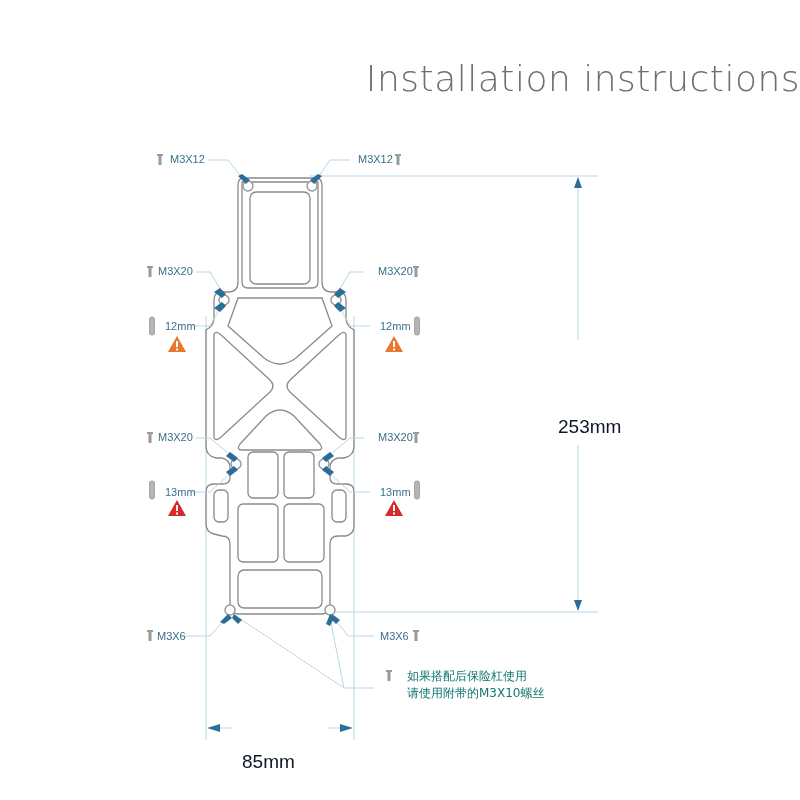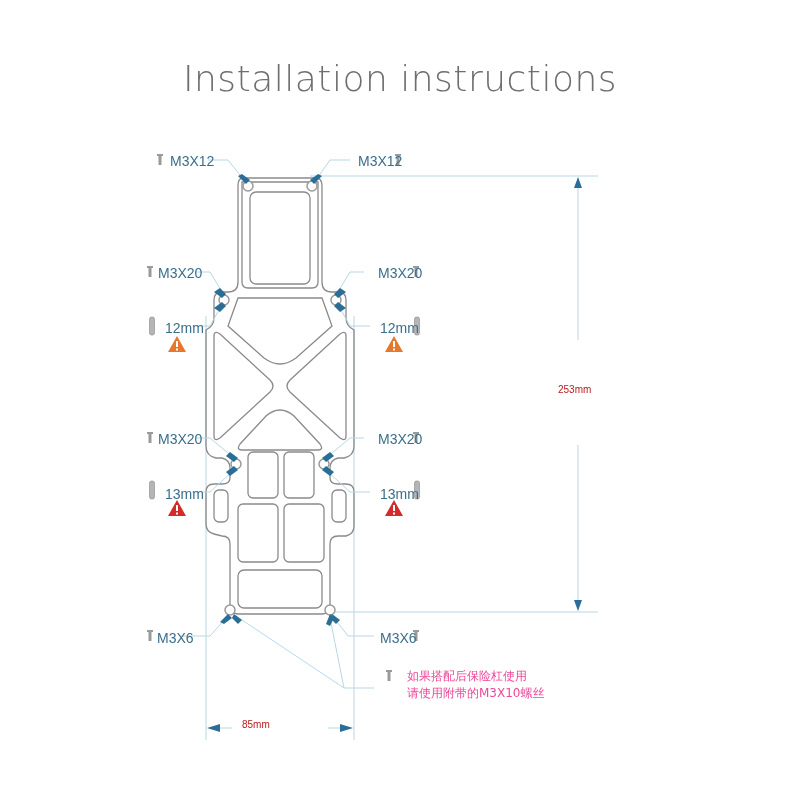--- a/index.html
+++ b/index.html
@@ -4,7 +4,7 @@
 <style>
   html, body { margin: 0; padding: 0; background: #ffffff; }
   body { width: 800px; height: 800px; position: relative; overflow: hidden; font-family: "Liberation Sans", sans-serif; }
-  .title { position: absolute; left: 0; width: 800px; top: 58px; text-align: center; font-family: "DejaVu Sans", sans-serif; font-weight: 300; font-size: 36px; color: #6e6e6e; letter-spacing: 0.5px; }
+  .title { position: absolute; left: 0; width: 800px; top: 58px; text-align: right; font-family: "DejaVu Sans", sans-serif; font-weight: 300; font-size: 36px; color: #6e6e6e; letter-spacing: 0.5px; }
   svg.diagram { position: absolute; left: 0; top: 0; }
   .lbl { position: absolute; font-size: 14px; color: #3a6f8c; white-space: nowrap; }
   .dim { position: absolute; font-size: 10px; color: #b91c1c; white-space: nowrap; }

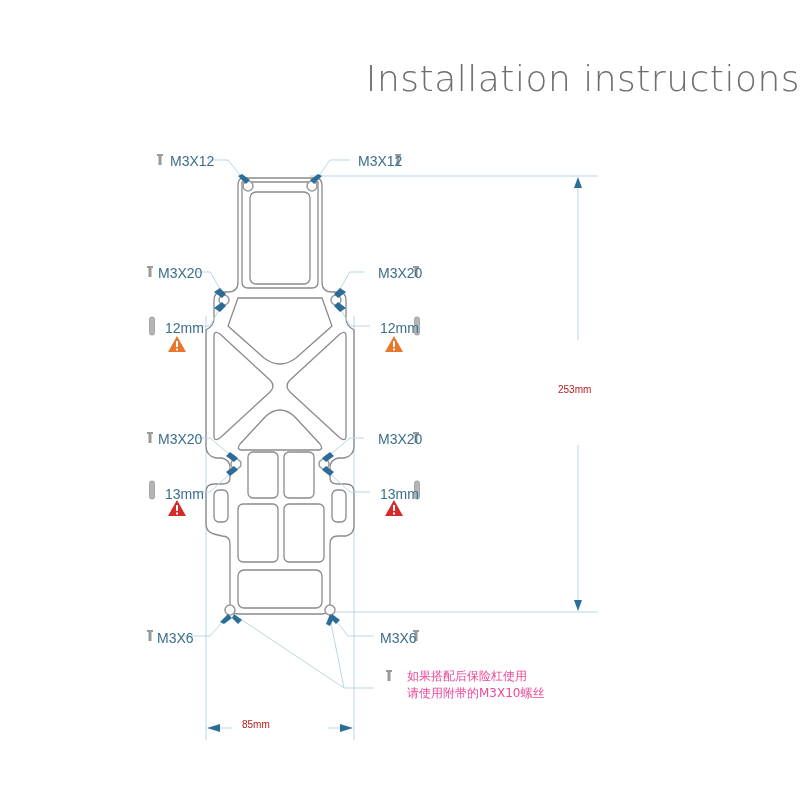--- a/index.html
+++ b/index.html
@@ -6,7 +6,7 @@
   body { width: 800px; height: 800px; position: relative; overflow: hidden; font-family: "Liberation Sans", sans-serif; }
   .title { position: absolute; left: 0; width: 800px; top: 58px; text-align: right; font-family: "DejaVu Sans", sans-serif; font-weight: 300; font-size: 36px; color: #6e6e6e; letter-spacing: 0.5px; }
   svg.diagram { position: absolute; left: 0; top: 0; }
-  .lbl { position: absolute; font-size: 14px; color: #3a6f8c; white-space: nowrap; }
+  .lbl { position: absolute; font-size: 11px; color: #3a6f8c; white-space: nowrap; }
   .dim { position: absolute; font-size: 10px; color: #b91c1c; white-space: nowrap; }
   .note { position: absolute; left: 407px; top: 668px; font-size: 12px; color: #ec4899; line-height: 17px; font-family: "DejaVu Sans", sans-serif; }
 </style>

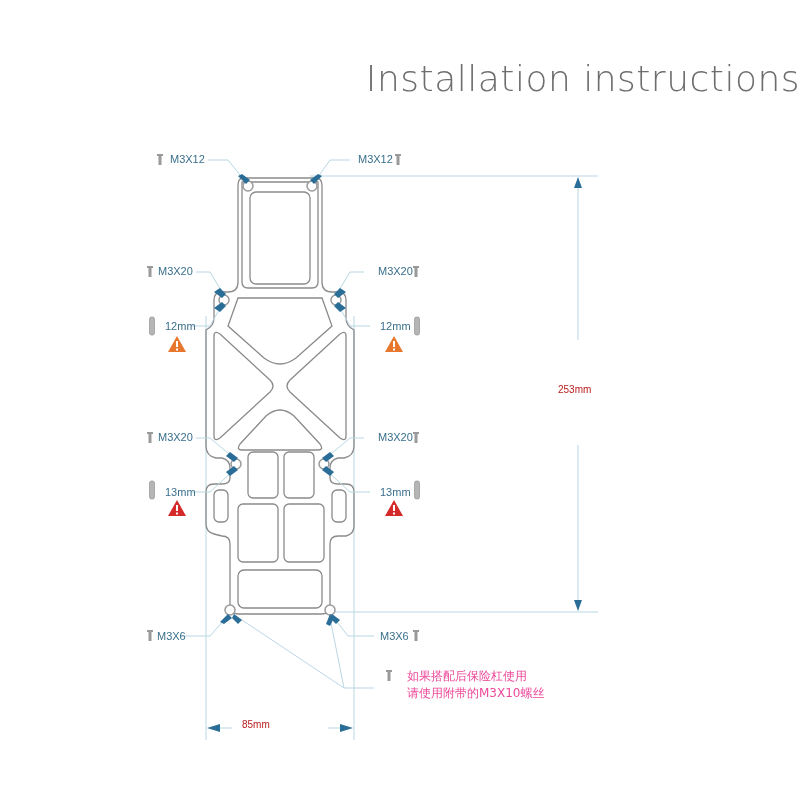--- a/index.html
+++ b/index.html
@@ -7,7 +7,7 @@
   .title { position: absolute; left: 0; width: 800px; top: 58px; text-align: right; font-family: "DejaVu Sans", sans-serif; font-weight: 300; font-size: 36px; color: #6e6e6e; letter-spacing: 0.5px; }
   svg.diagram { position: absolute; left: 0; top: 0; }
   .lbl { position: absolute; font-size: 11px; color: #3a6f8c; white-space: nowrap; }
-  .dim { position: absolute; font-size: 10px; color: #b91c1c; white-space: nowrap; }
+  .dim { position: absolute; font-size: 19px; color: #0f172a; white-space: nowrap; margin-top: 32px; }
   .note { position: absolute; left: 407px; top: 668px; font-size: 12px; color: #ec4899; line-height: 17px; font-family: "DejaVu Sans", sans-serif; }
 </style>
 </head>

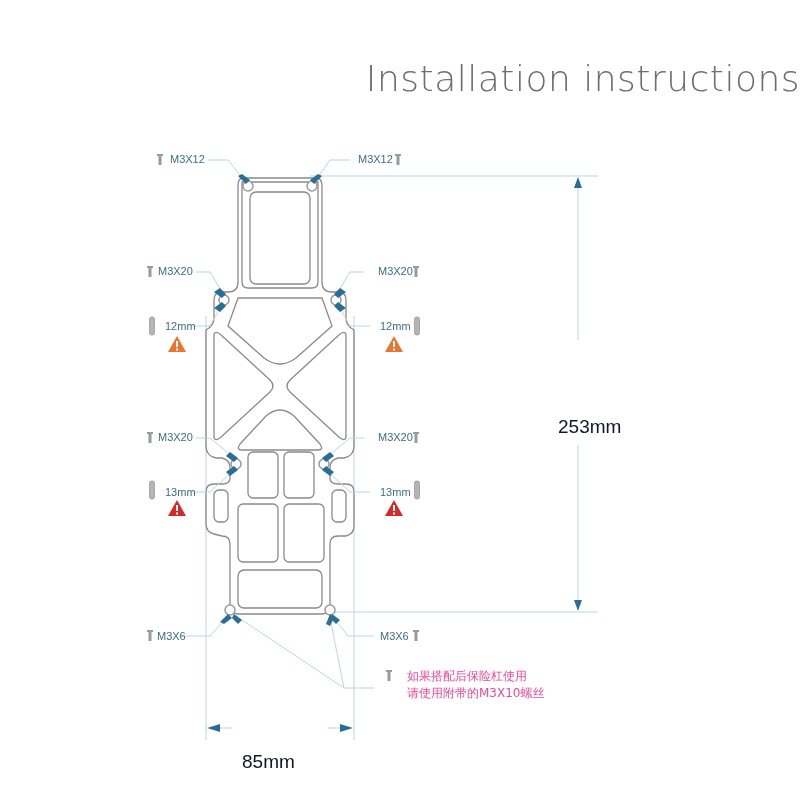--- a/index.html
+++ b/index.html
@@ -8,7 +8,7 @@
   svg.diagram { position: absolute; left: 0; top: 0; }
   .lbl { position: absolute; font-size: 11px; color: #3a6f8c; white-space: nowrap; }
   .dim { position: absolute; font-size: 19px; color: #0f172a; white-space: nowrap; margin-top: 32px; }
-  .note { position: absolute; left: 407px; top: 668px; font-size: 12px; color: #ec4899; line-height: 17px; font-family: "DejaVu Sans", sans-serif; }
+  .note { position: absolute; left: 407px; top: 668px; font-size: 12px; color: #0f766e; line-height: 17px; font-family: "DejaVu Sans", sans-serif; }
 </style>
 </head>
 <body>

